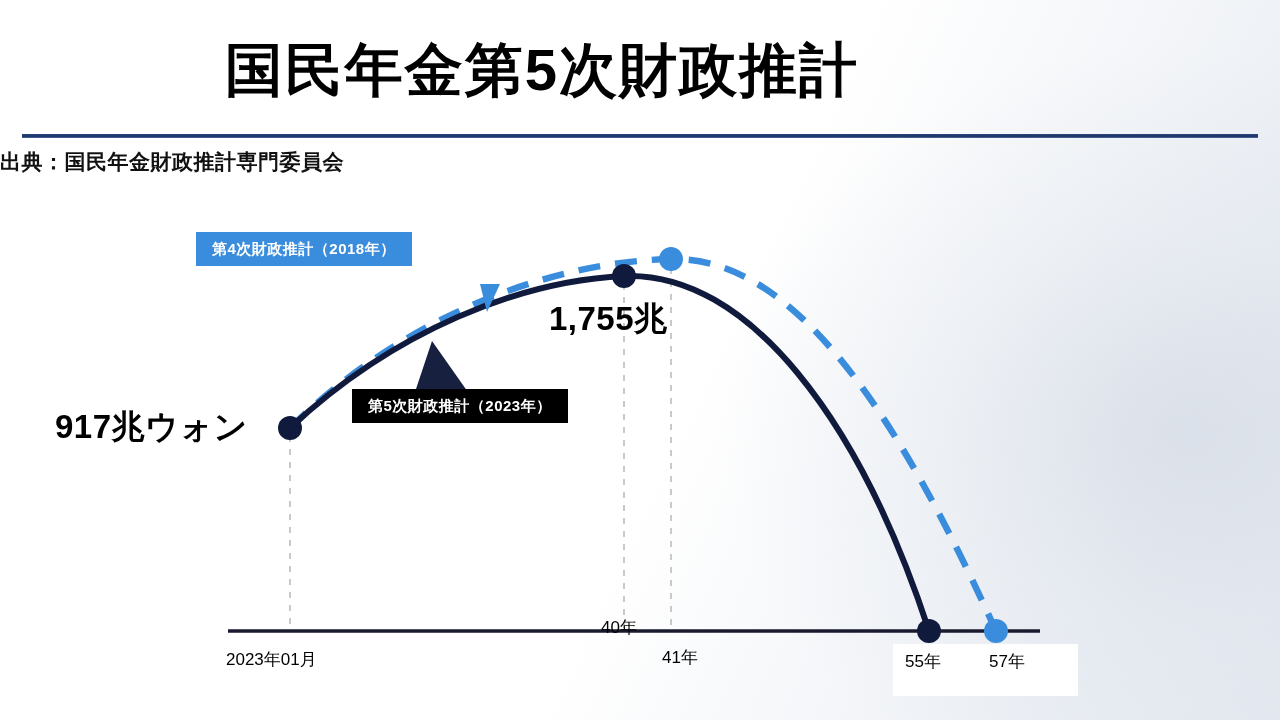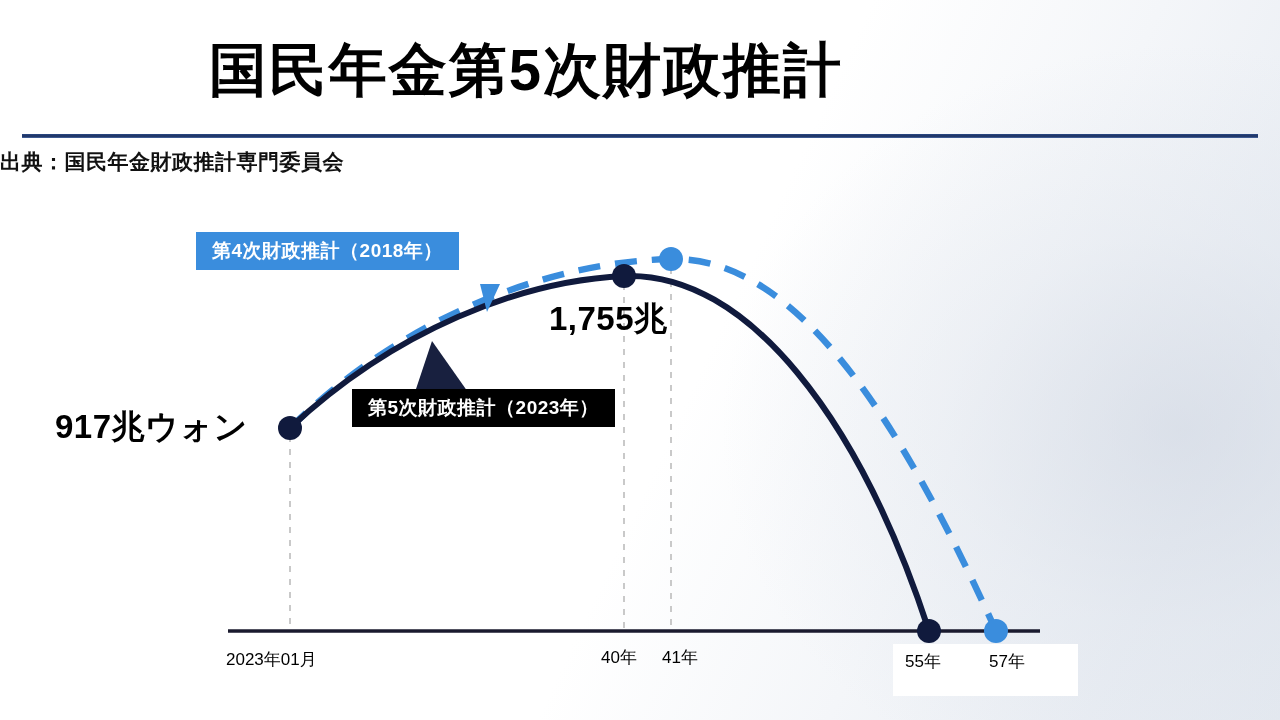--- a/index.html
+++ b/index.html
@@ -27,7 +27,7 @@
   
   #title {
     position: absolute;
-    left: 0;
+    left: 16px;
     top: 40px;
     width: 1052px;
     text-align: center;

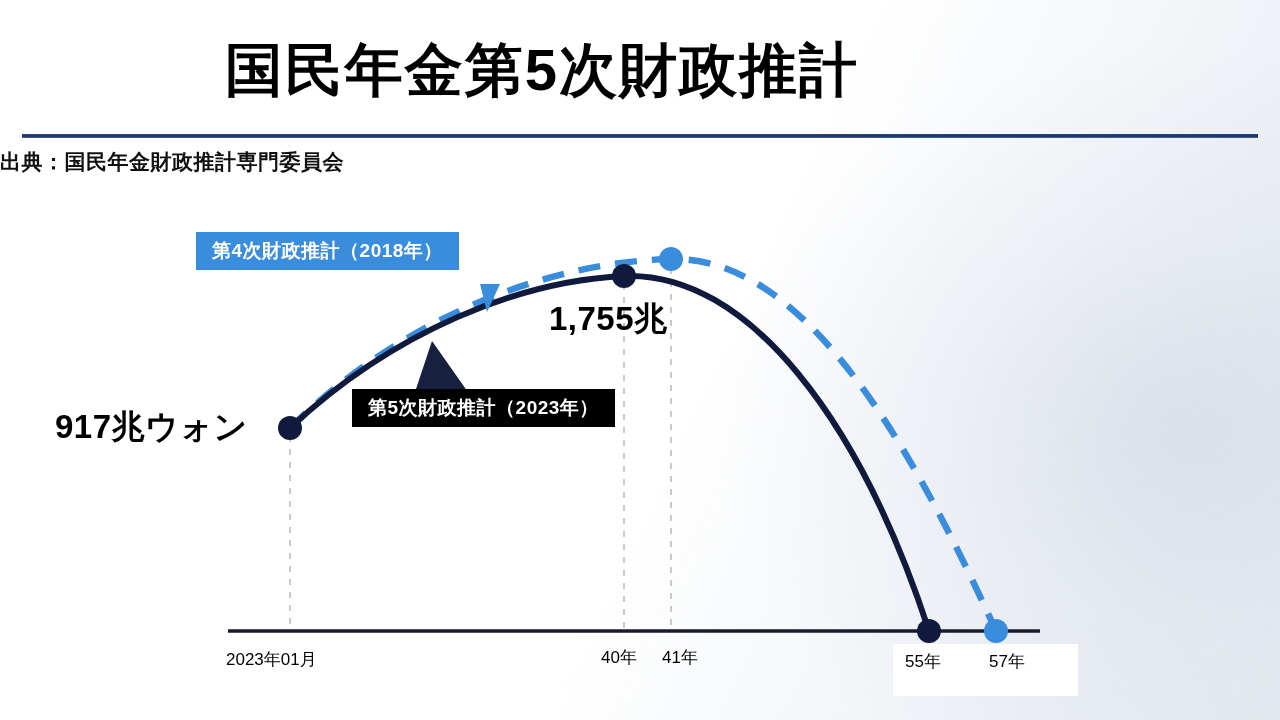--- a/index.html
+++ b/index.html
@@ -71,7 +71,7 @@
   
   .callout {
     position: absolute;
-    font-size: 19px;
+    font-size: 15px;
     font-weight: bold;
     letter-spacing: 0.5px;
     white-space: nowrap;

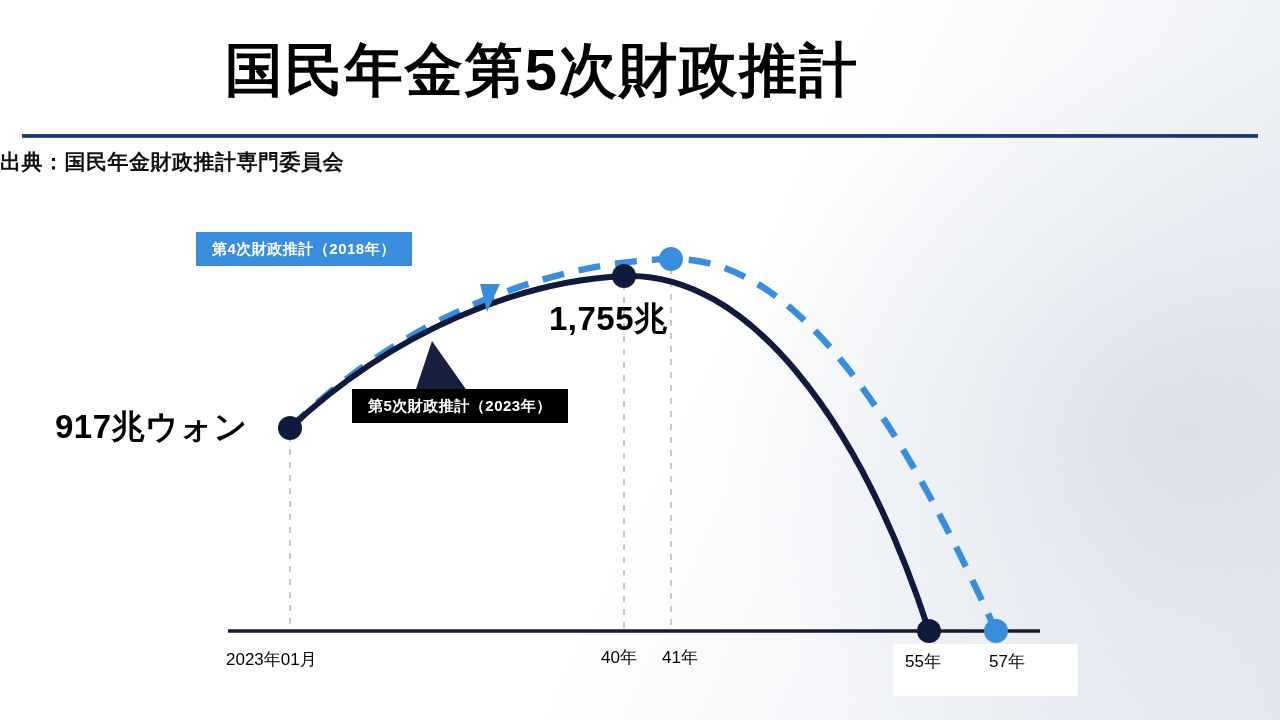--- a/index.html
+++ b/index.html
@@ -132,7 +132,7 @@
     white-space: nowrap;
   }
   #tick-start { left: 226px; top: 648px; }
-  #tick-40    { left: 601px; top: 646px; }
+  #tick-40    { left: 601px; top: 616px; }
   #tick-41    { left: 662px; top: 646px; }
 
   #endbox {

